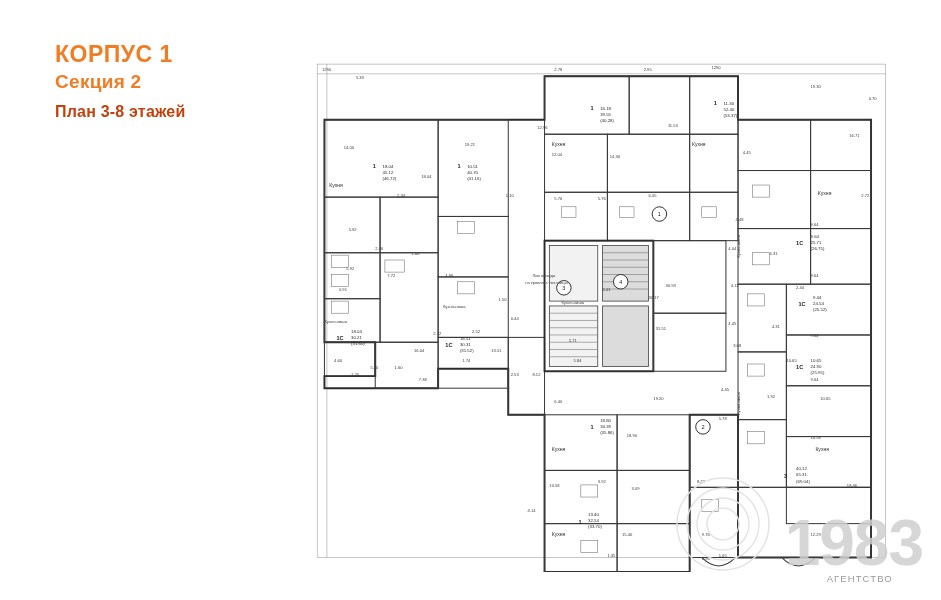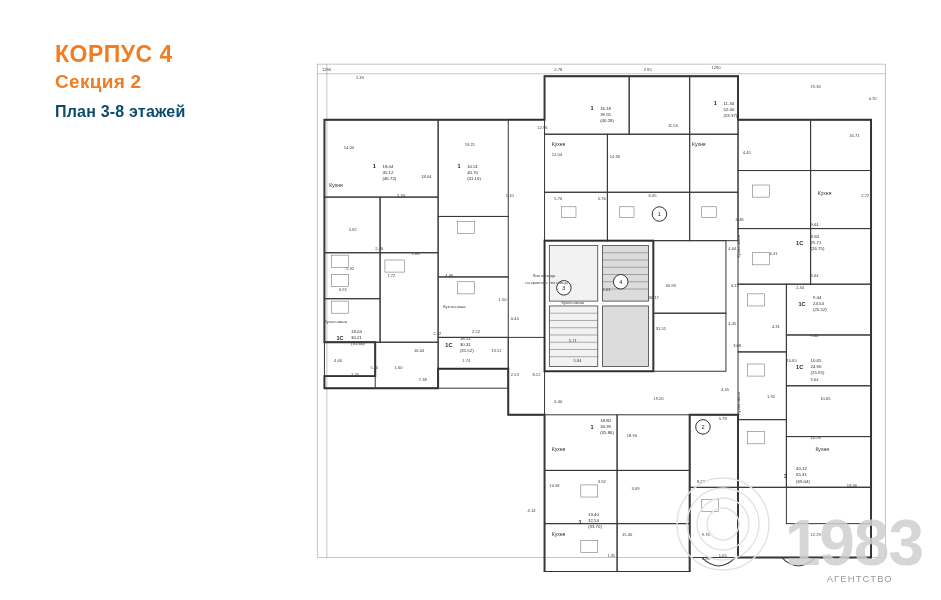--- a/index.html
+++ b/index.html
@@ -158,7 +158,7 @@
 <body>
 
 <div id="title-block">
-  <p id="building-title">КОРПУС 4</p>
+  <p id="building-title">КОРПУС 1</p>
   <p id="section-title">Секция 2</p>
   <p id="floors-title">План 3-8 этажей</p>
 </div>

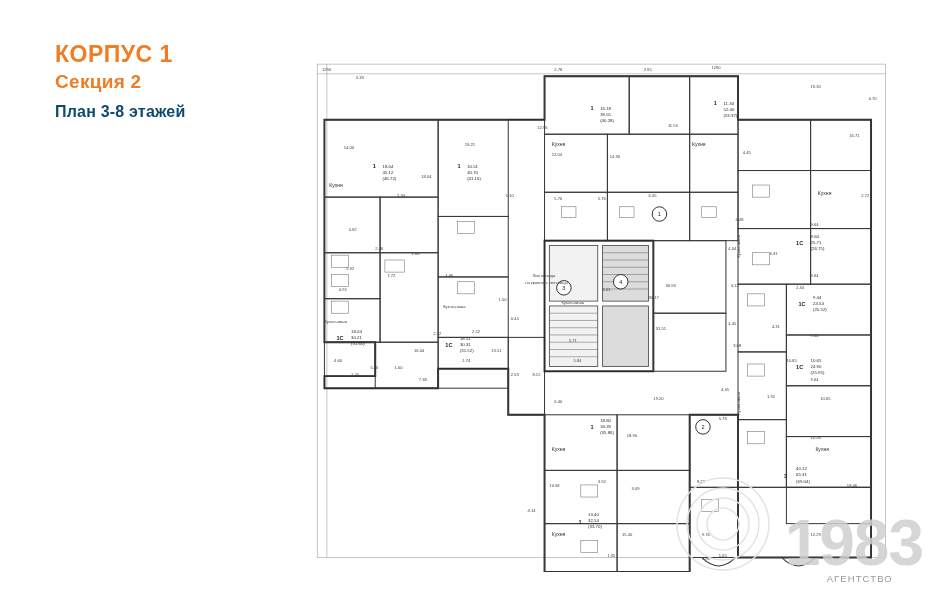--- a/index.html
+++ b/index.html
@@ -42,7 +42,7 @@
   #floors-title {
     font-size: 16px;
     font-weight: bold;
-    color: #0c4a6e;
+    color: #c2410c;
     margin: 10px 0 0 0;
     letter-spacing: 0.2px;
   }

